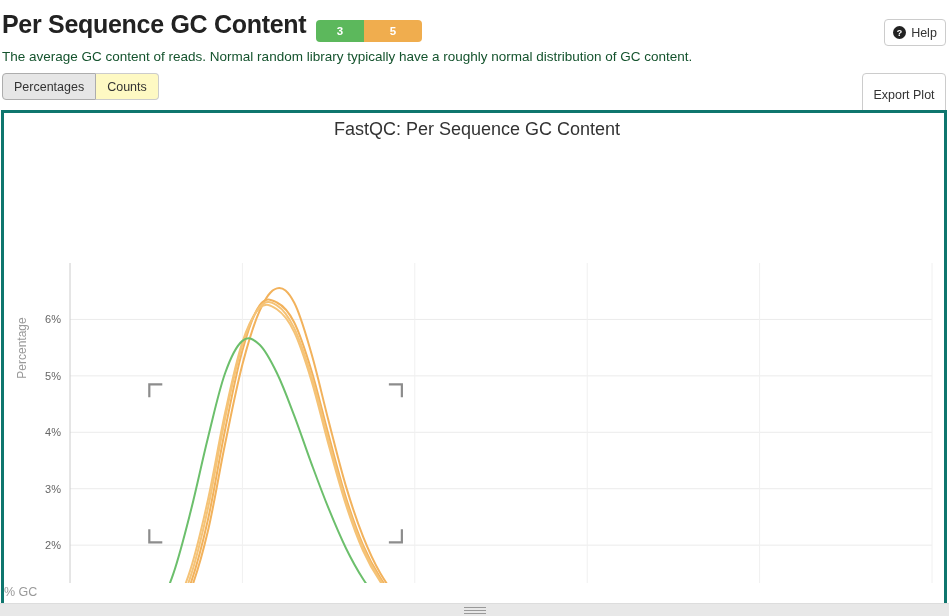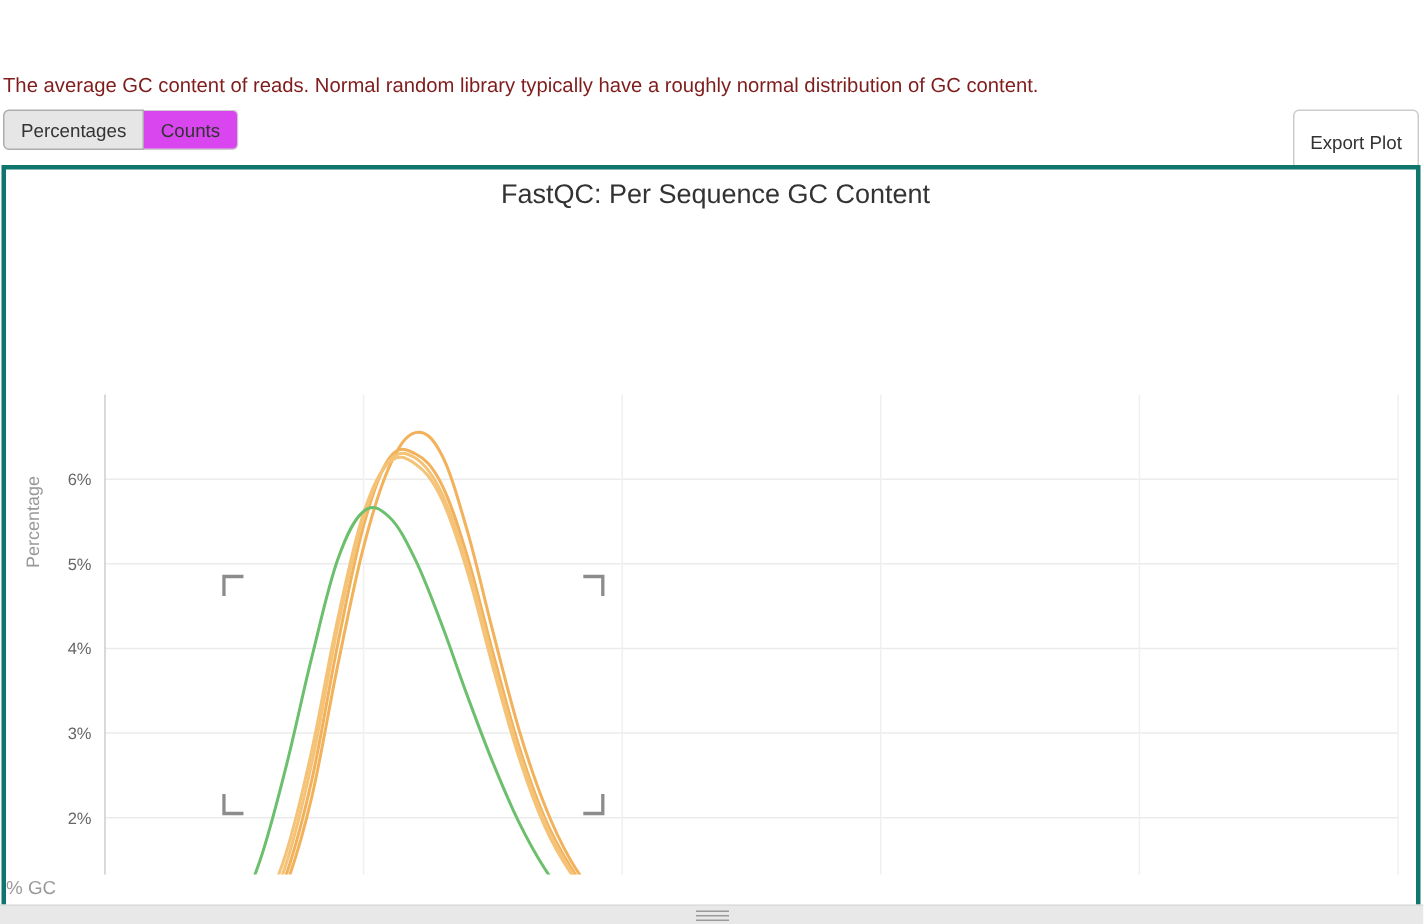--- a/index.html
+++ b/index.html
@@ -225,6 +225,24 @@
 
 <div class="page-wrap">
 
+  <div class="header-row">
+    <div class="page-title">Per Sequence GC Content</div>
+
+    <div class="status-badges">
+      <div class="badge badge-pass">3</div>
+      <div class="badge badge-warn">5</div>
+    </div>
+
+    <button class="btn btn-help">
+      <span class="help-icon">
+        <svg width="13" height="13" viewBox="0 0 16 16" xmlns="http://www.w3.org/2000/svg">
+          <circle cx="8" cy="8" r="8" fill="#222222"></circle>
+          <text x="8" y="12" font-size="11" font-weight="bold" text-anchor="middle" fill="#ffffff" font-family="Liberation Sans, sans-serif">?</text>
+        </svg>
+      </span>
+      <span>Help</span>
+    </button>
+  </div>
 
   <div class="description">The average GC content of reads. Normal random library typically have a roughly normal distribution of GC content.</div>
 

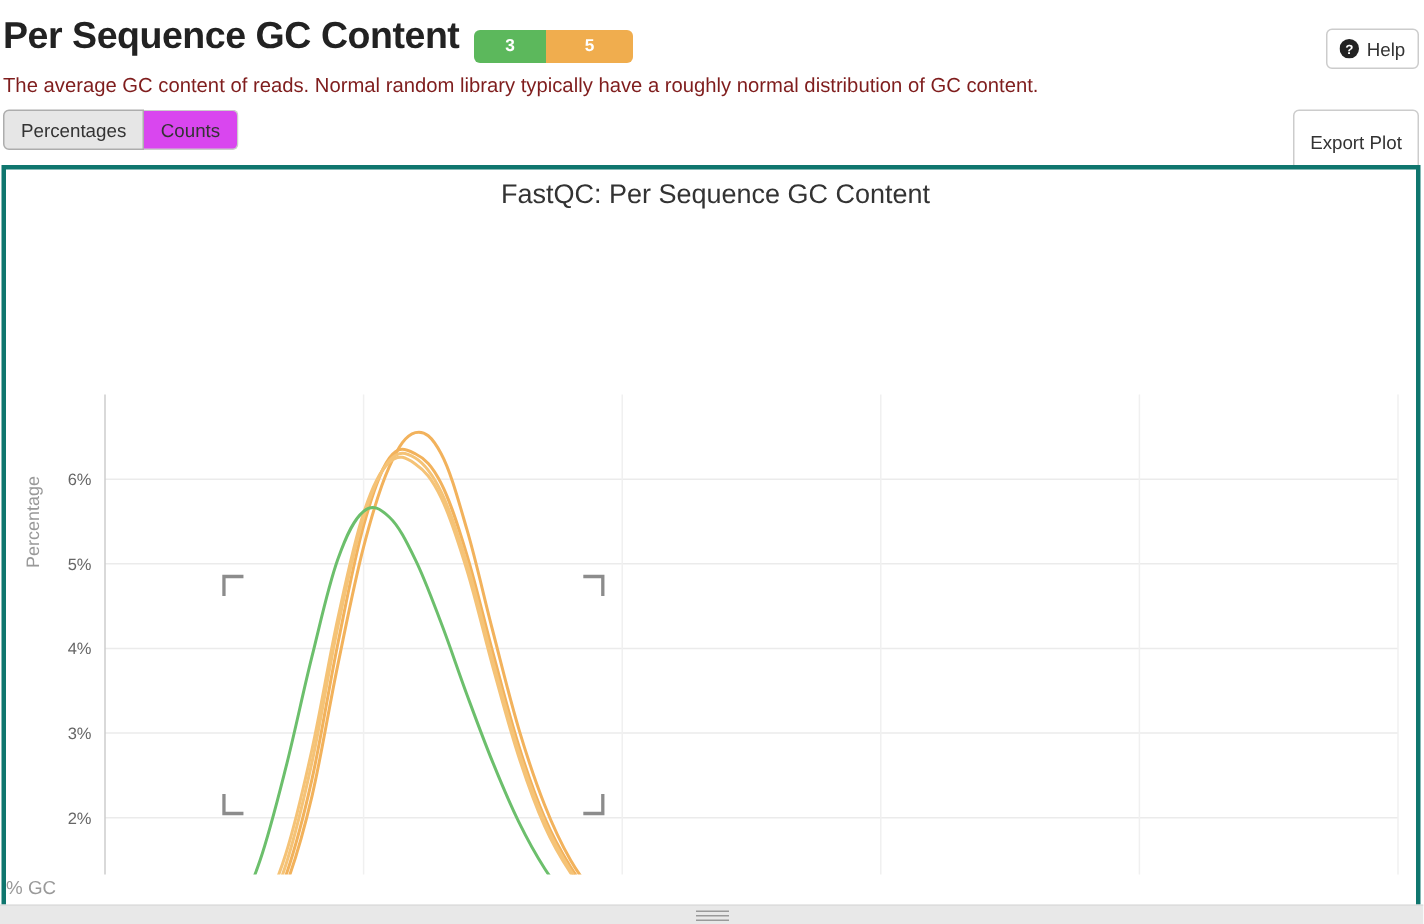--- a/index.html
+++ b/index.html
@@ -105,7 +105,7 @@
     left: 2px;
     top: 49px;
     font-size: 13.5px;
-    color: #7f1d1d;
+    color: #14532d;
     white-space: nowrap;
   }
 

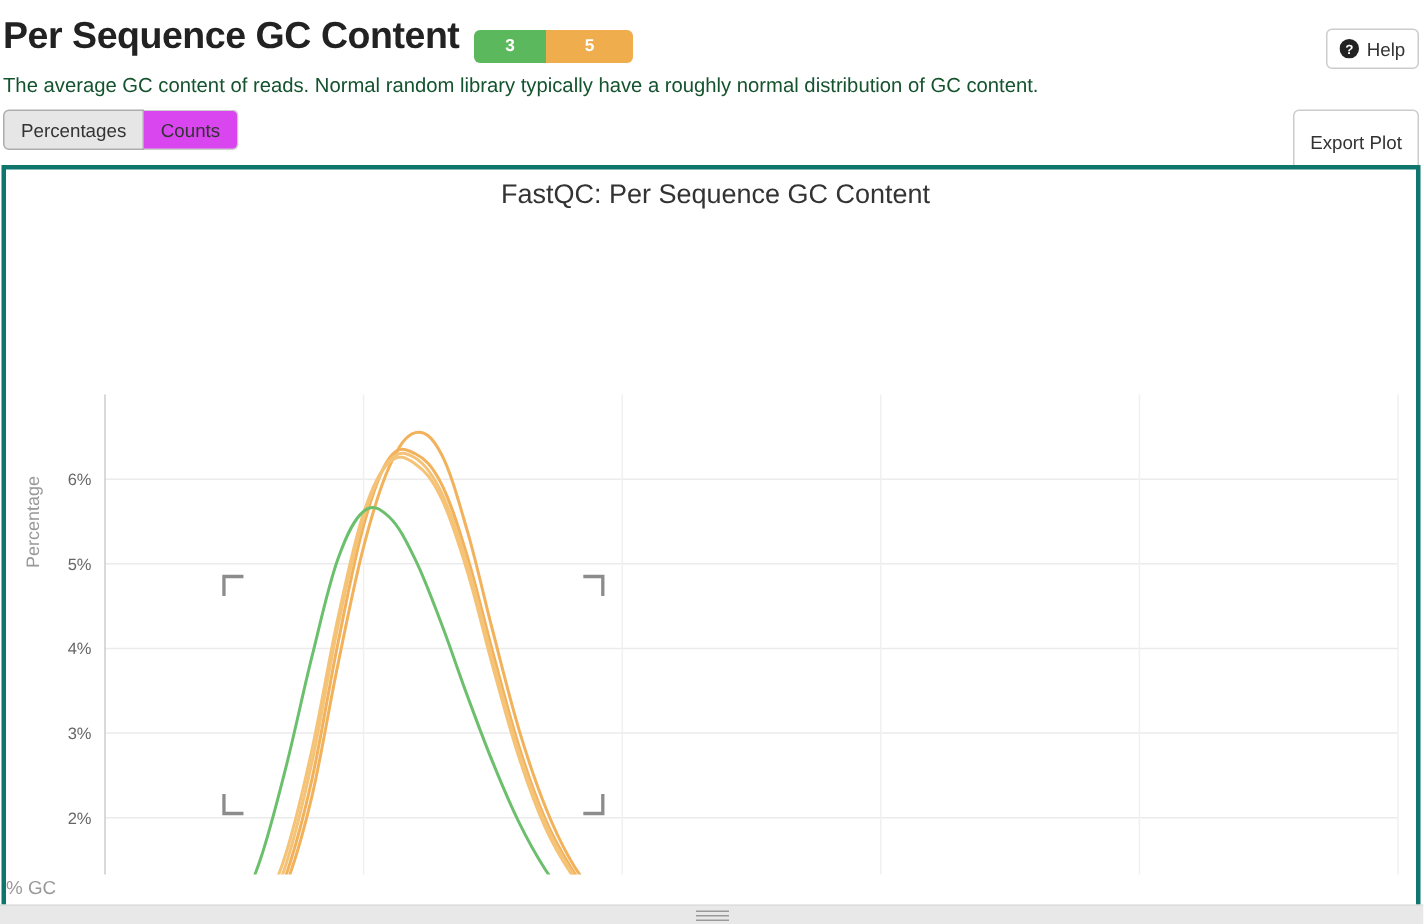--- a/index.html
+++ b/index.html
@@ -128,7 +128,7 @@
     box-sizing: border-box;
     height: 27px;
     cursor: pointer;
-    background: #d946ef;
+    background: #fef9c3;
     font-family: "Liberation Sans", sans-serif;
   }
   .tab:first-child {

